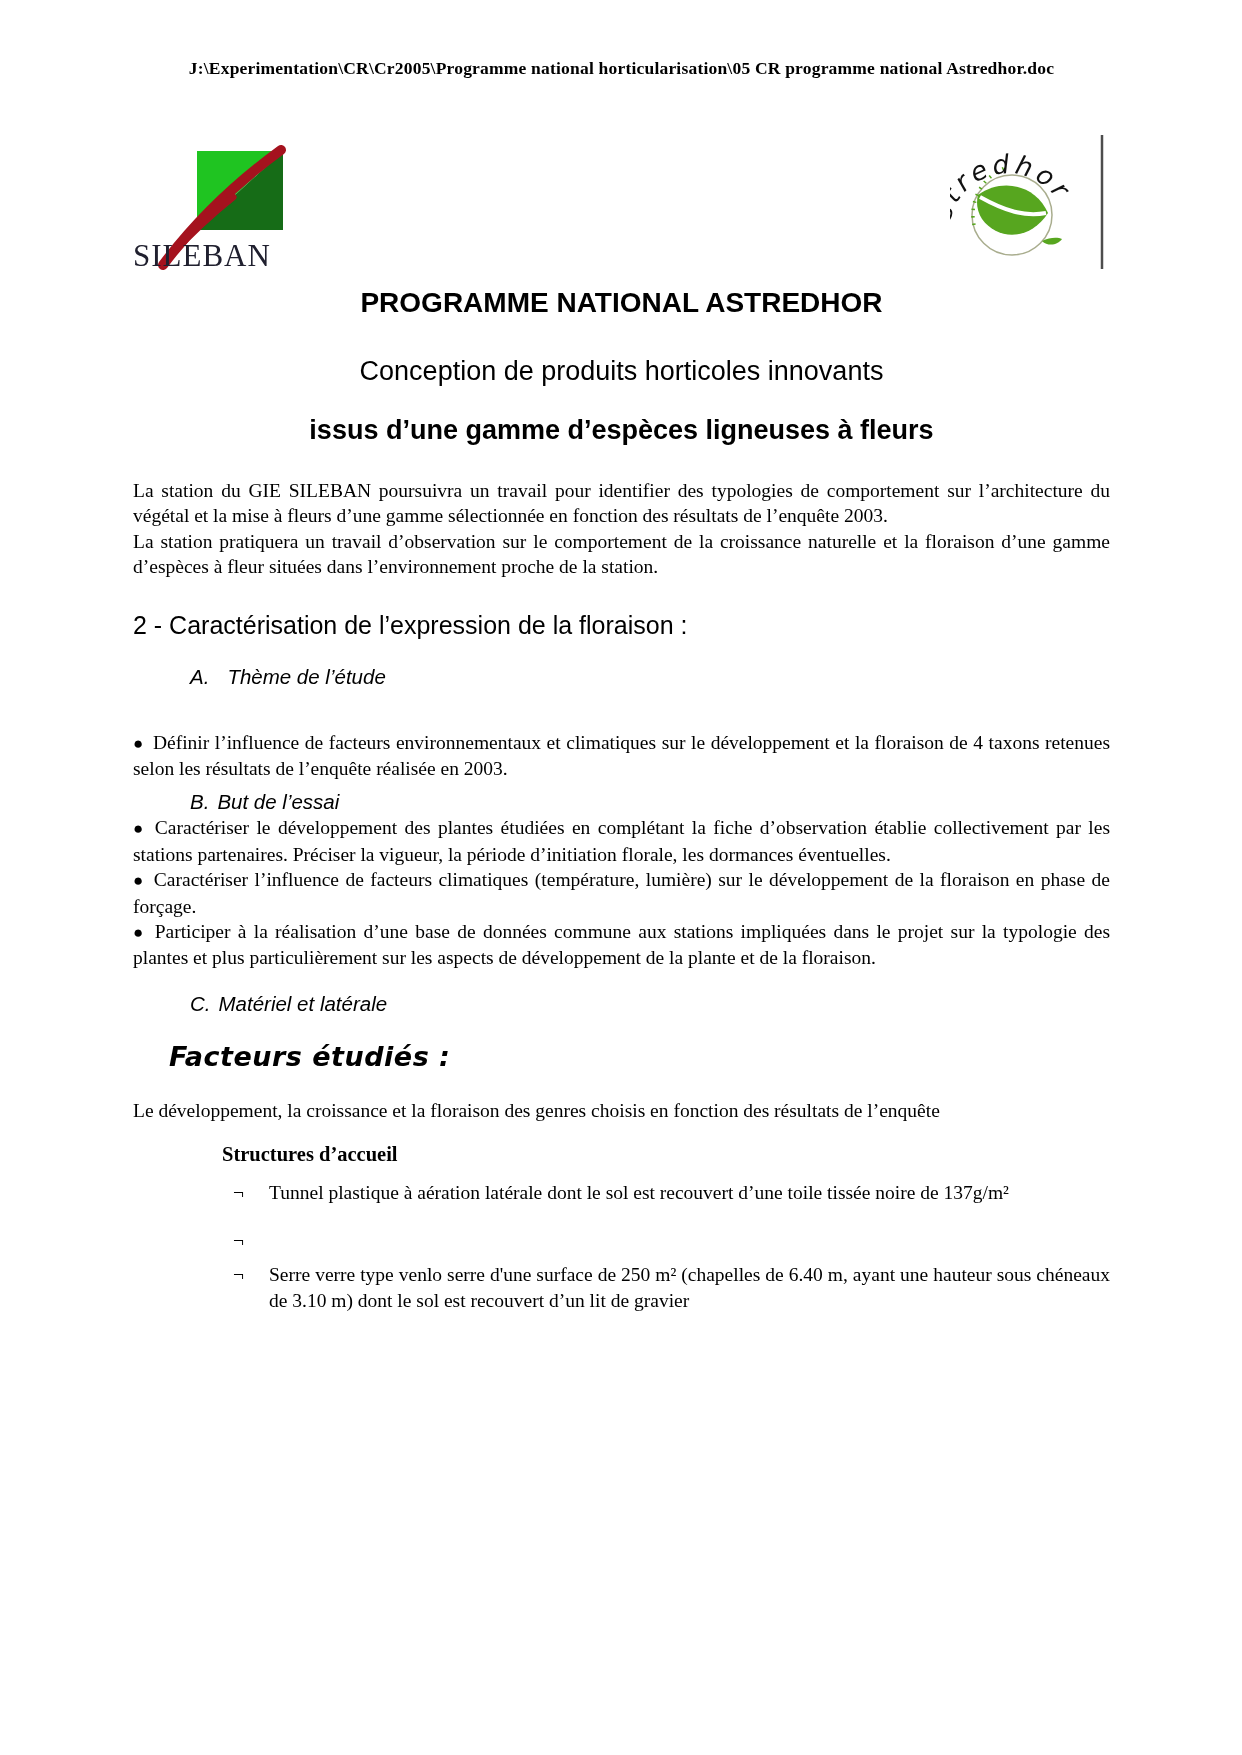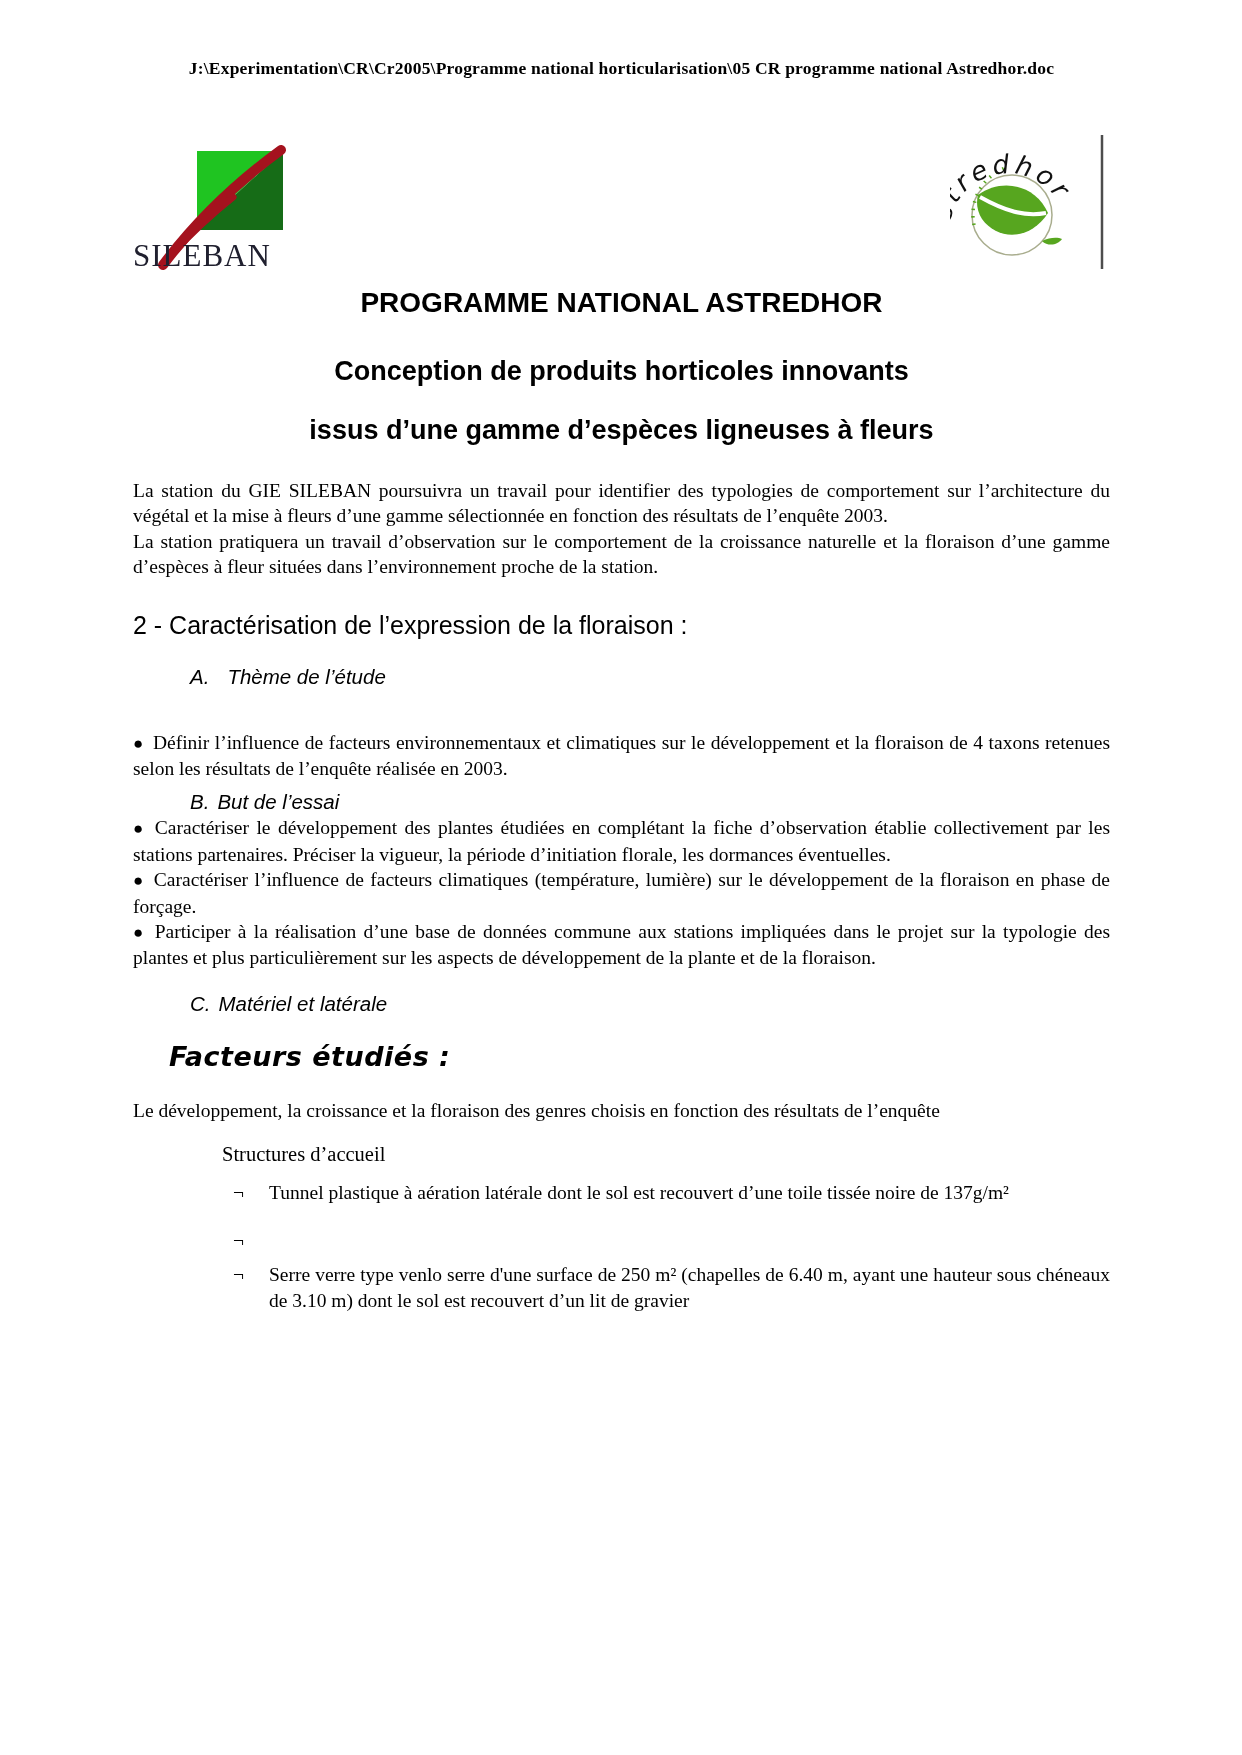--- a/index.html
+++ b/index.html
@@ -42,7 +42,7 @@
     margin-top: 37px;
     text-align: center;
     font-family: "Liberation Sans", sans-serif;
-    font-weight: bold;
+    font-weight: normal;
     font-size: 27px;
   }
   .title-sub2 {

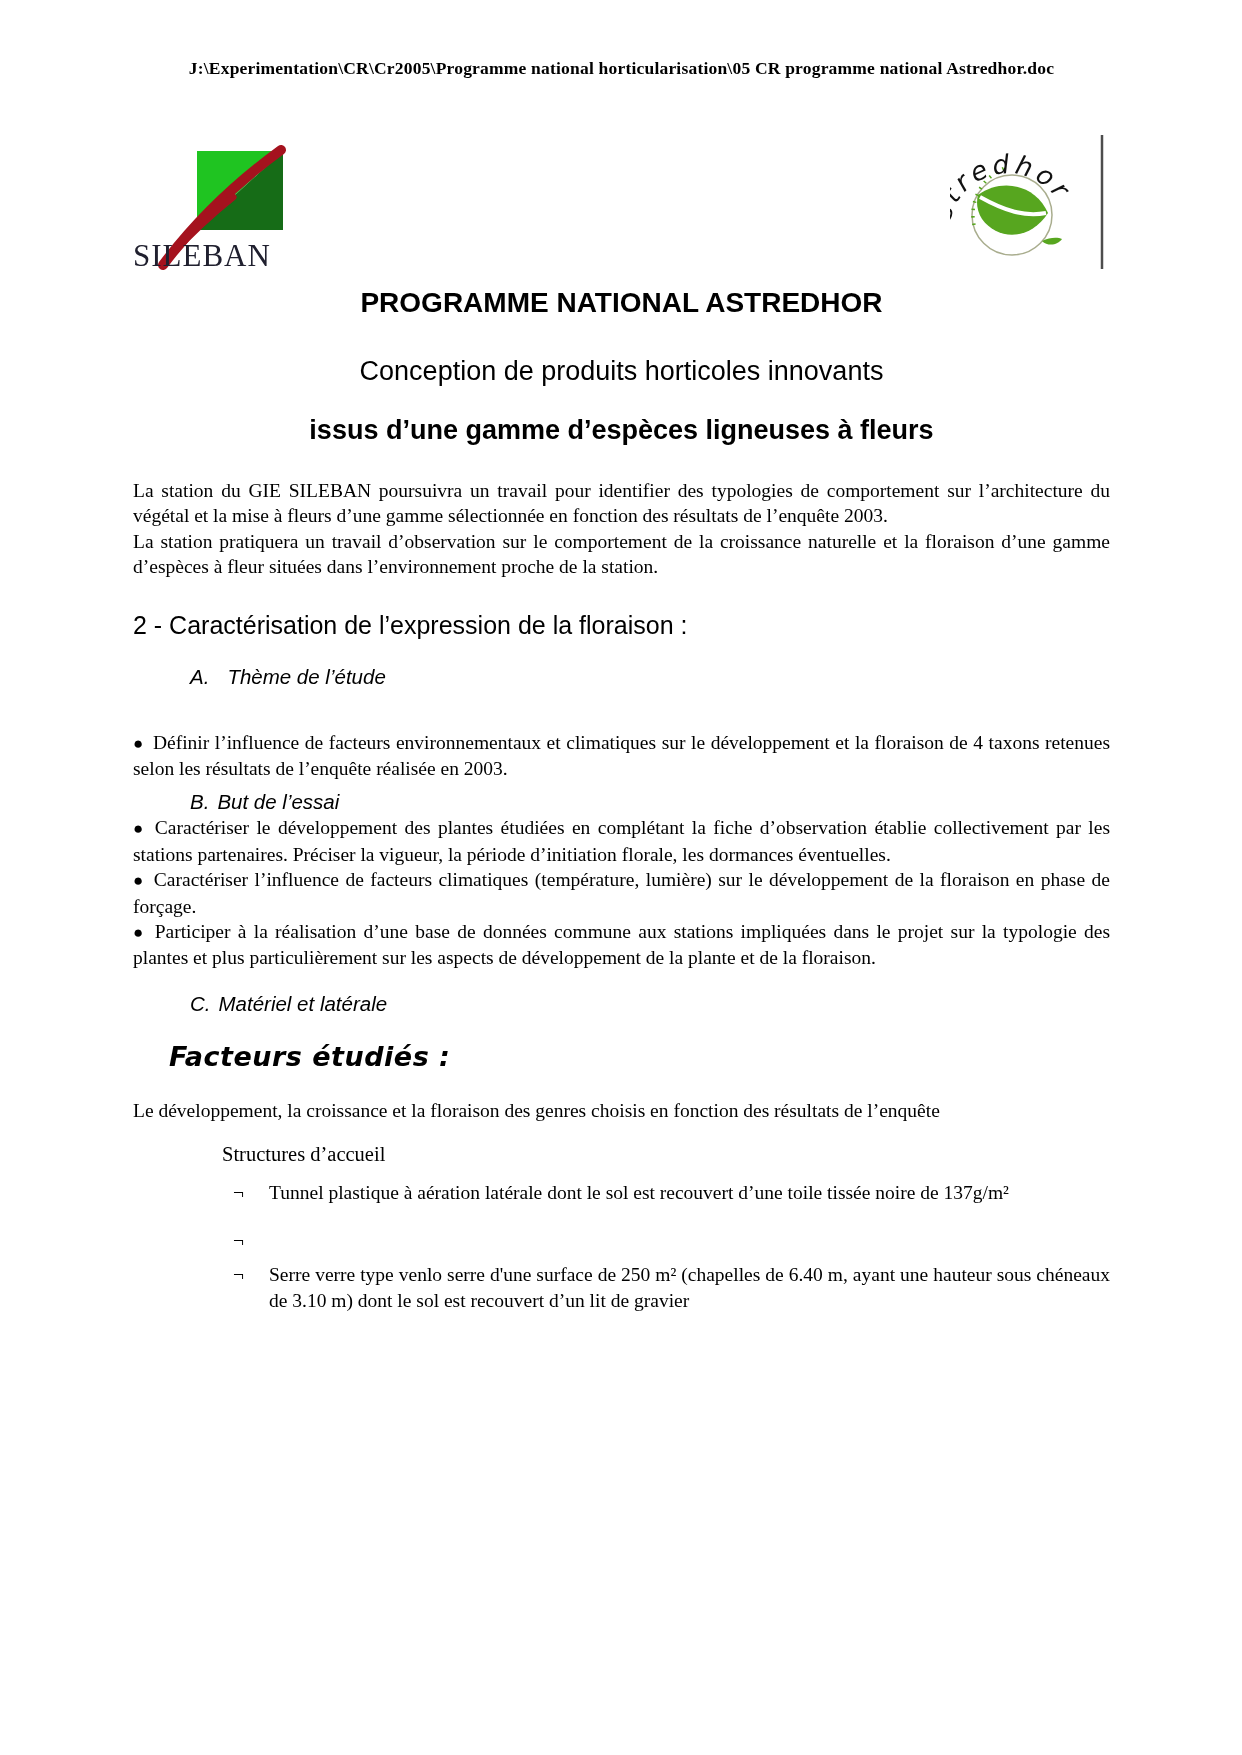--- a/index.html
+++ b/index.html
@@ -106,7 +106,7 @@
 
   .structures-heading {
     font-family: "Liberation Serif", serif;
-    font-weight: normal;
+    font-weight: bold;
     font-size: 20.5px;
     padding-left: 89px;
     margin: 0;

